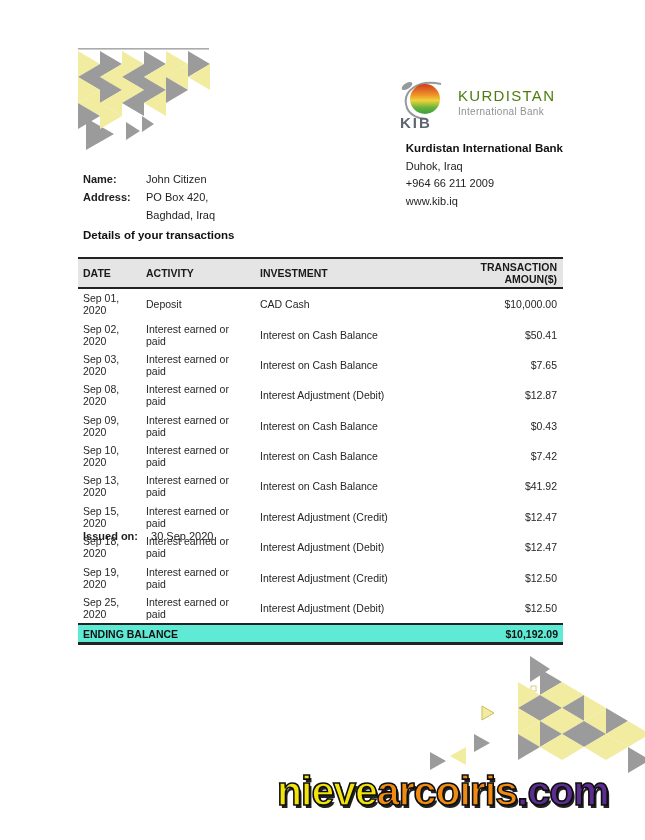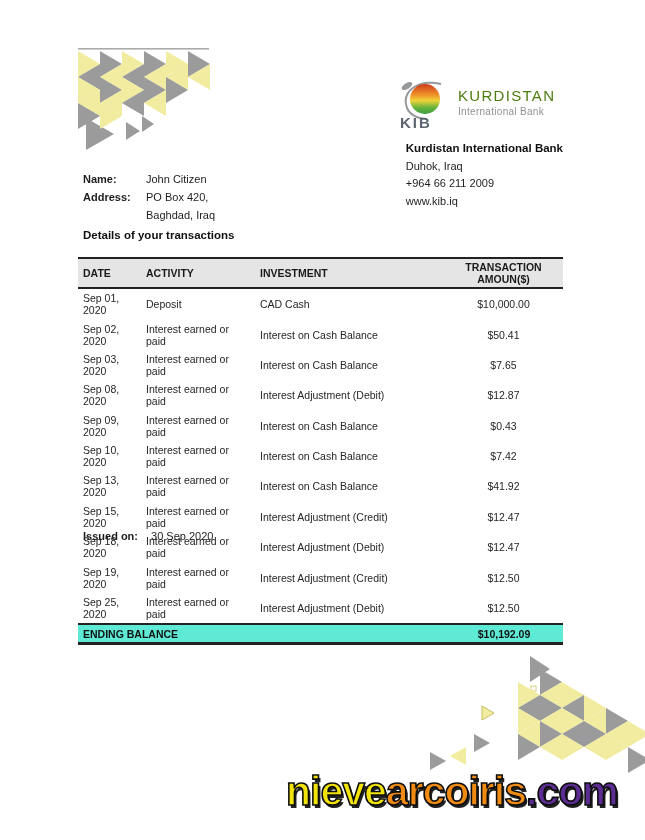--- a/index.html
+++ b/index.html
@@ -49,7 +49,7 @@
     border-top:2px solid #222; border-bottom:2px solid #222;
     padding:2px 5px; font-size:10.5px;
   }
-  table.statement th.amount, table.statement td.amount { text-align:center; padding-right:6px; }
+  table.statement th.amount, table.statement td.amount { text-align:right; padding-right:6px; }
   table.statement td { padding:3.2px 5px; color:#262626; }
   table.statement tr.footer td {
     background:#5eead4; font-weight:bold; color:#111;

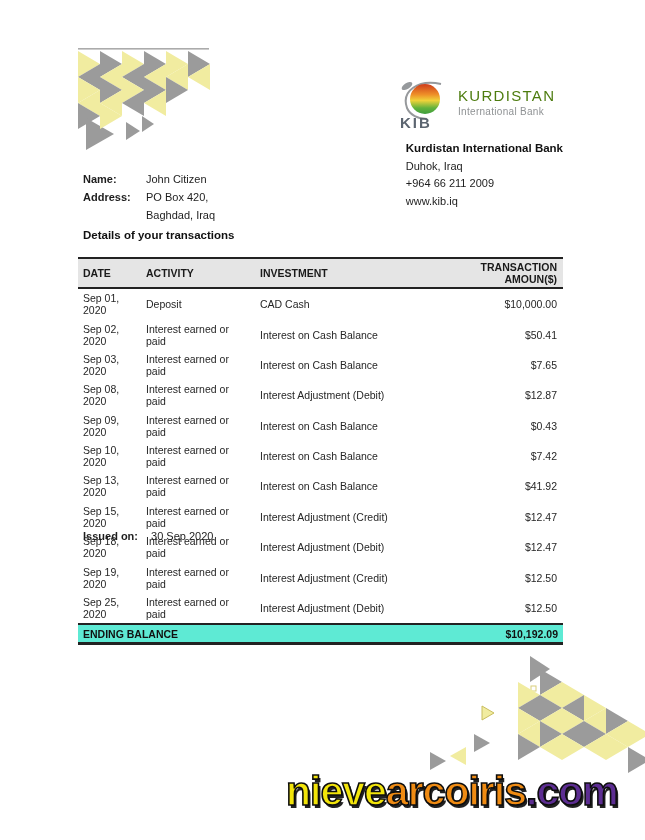--- a/index.html
+++ b/index.html
@@ -62,7 +62,7 @@
 
   
   .watermark {
-    position:absolute; left:286px; top:768px; font-size:41px; font-weight:bold;
+    position:absolute; left:277px; top:768px; font-size:41px; font-weight:bold;
     letter-spacing:-1px; white-space:nowrap; z-index:5;
     -webkit-text-stroke:1.6px #0d0d0d;
     text-shadow:2px 3px 0 rgba(10,10,10,0.9);

